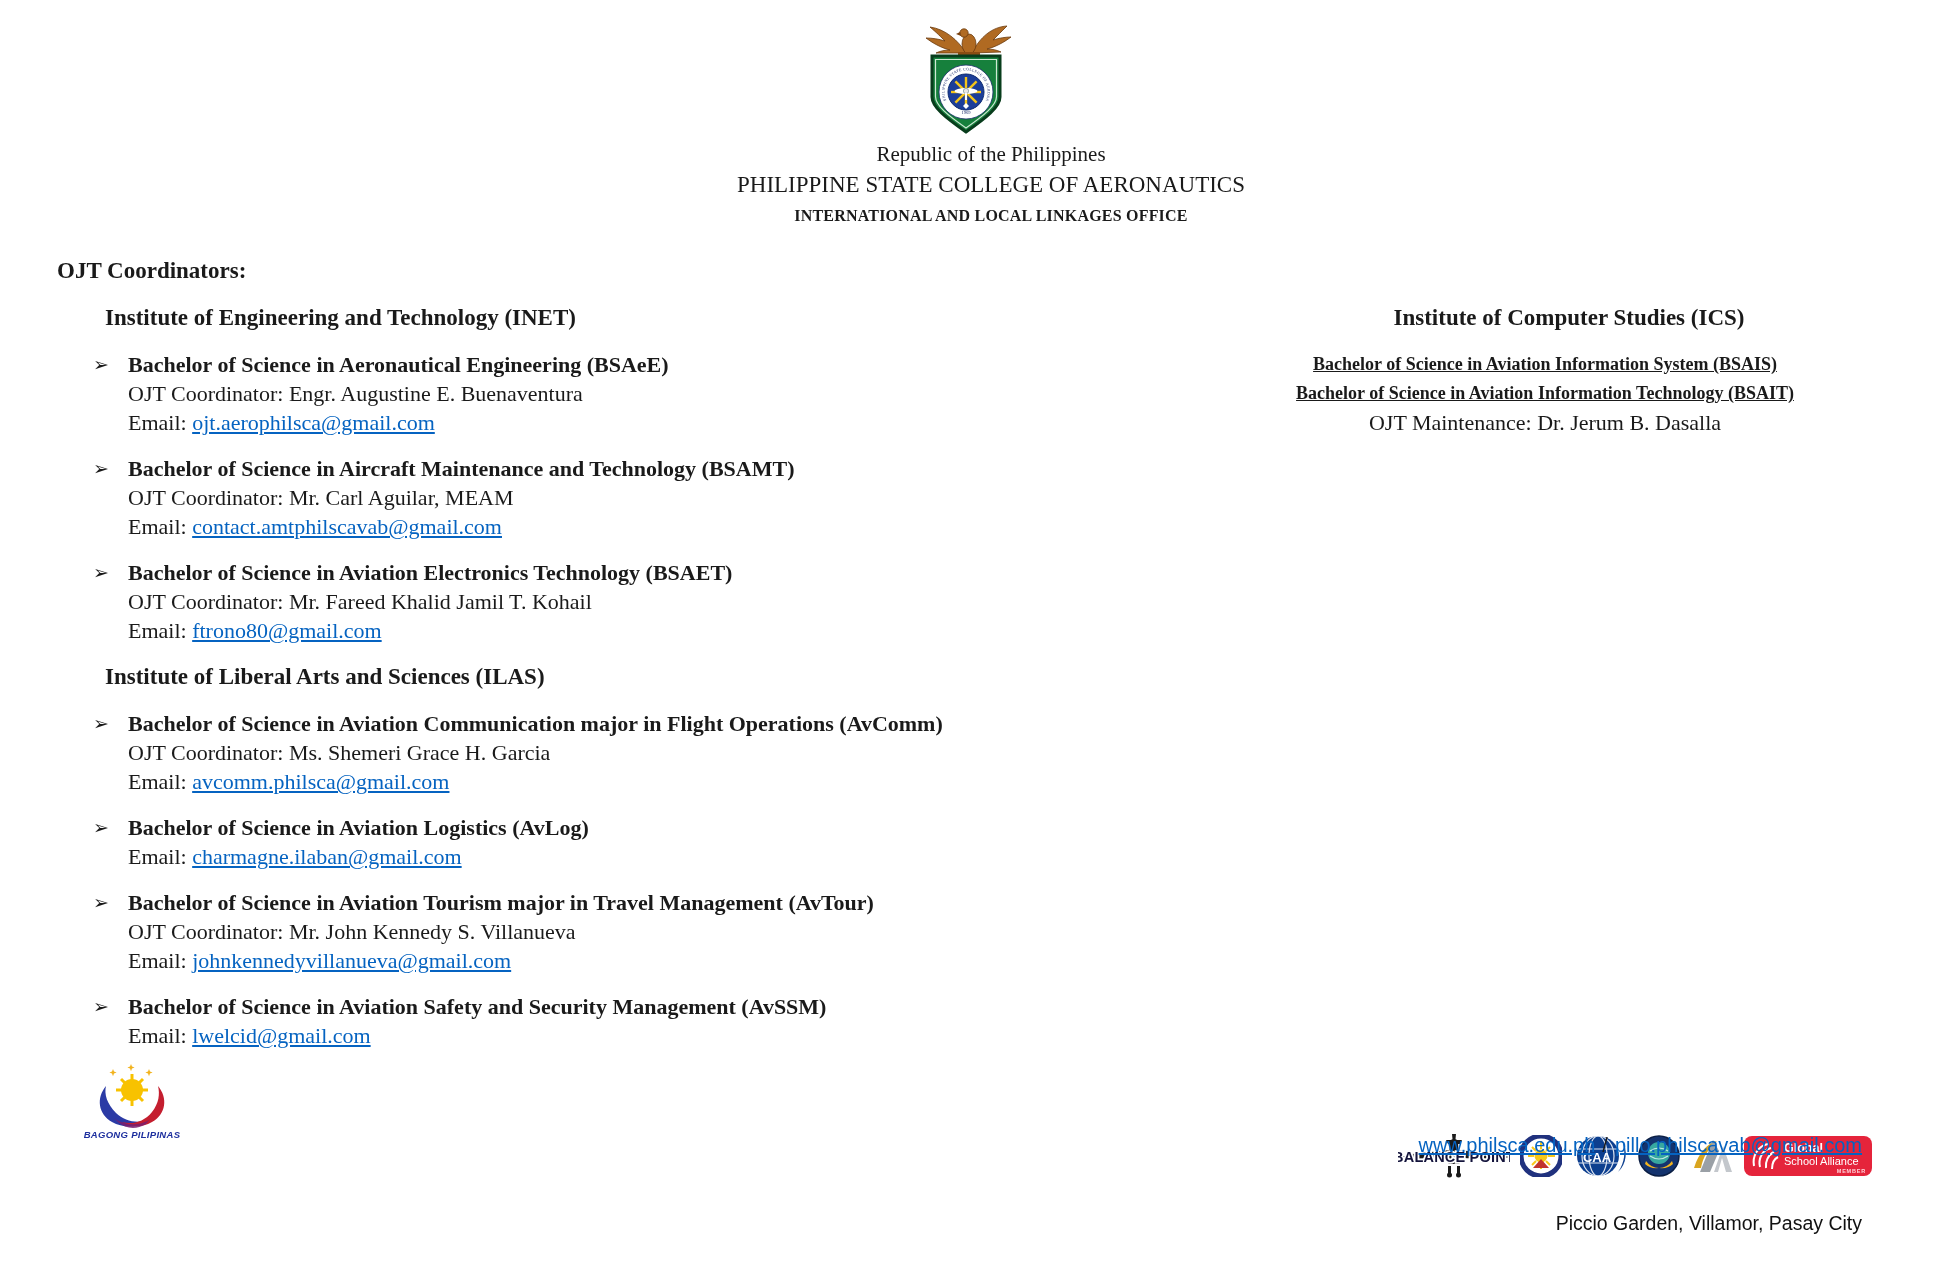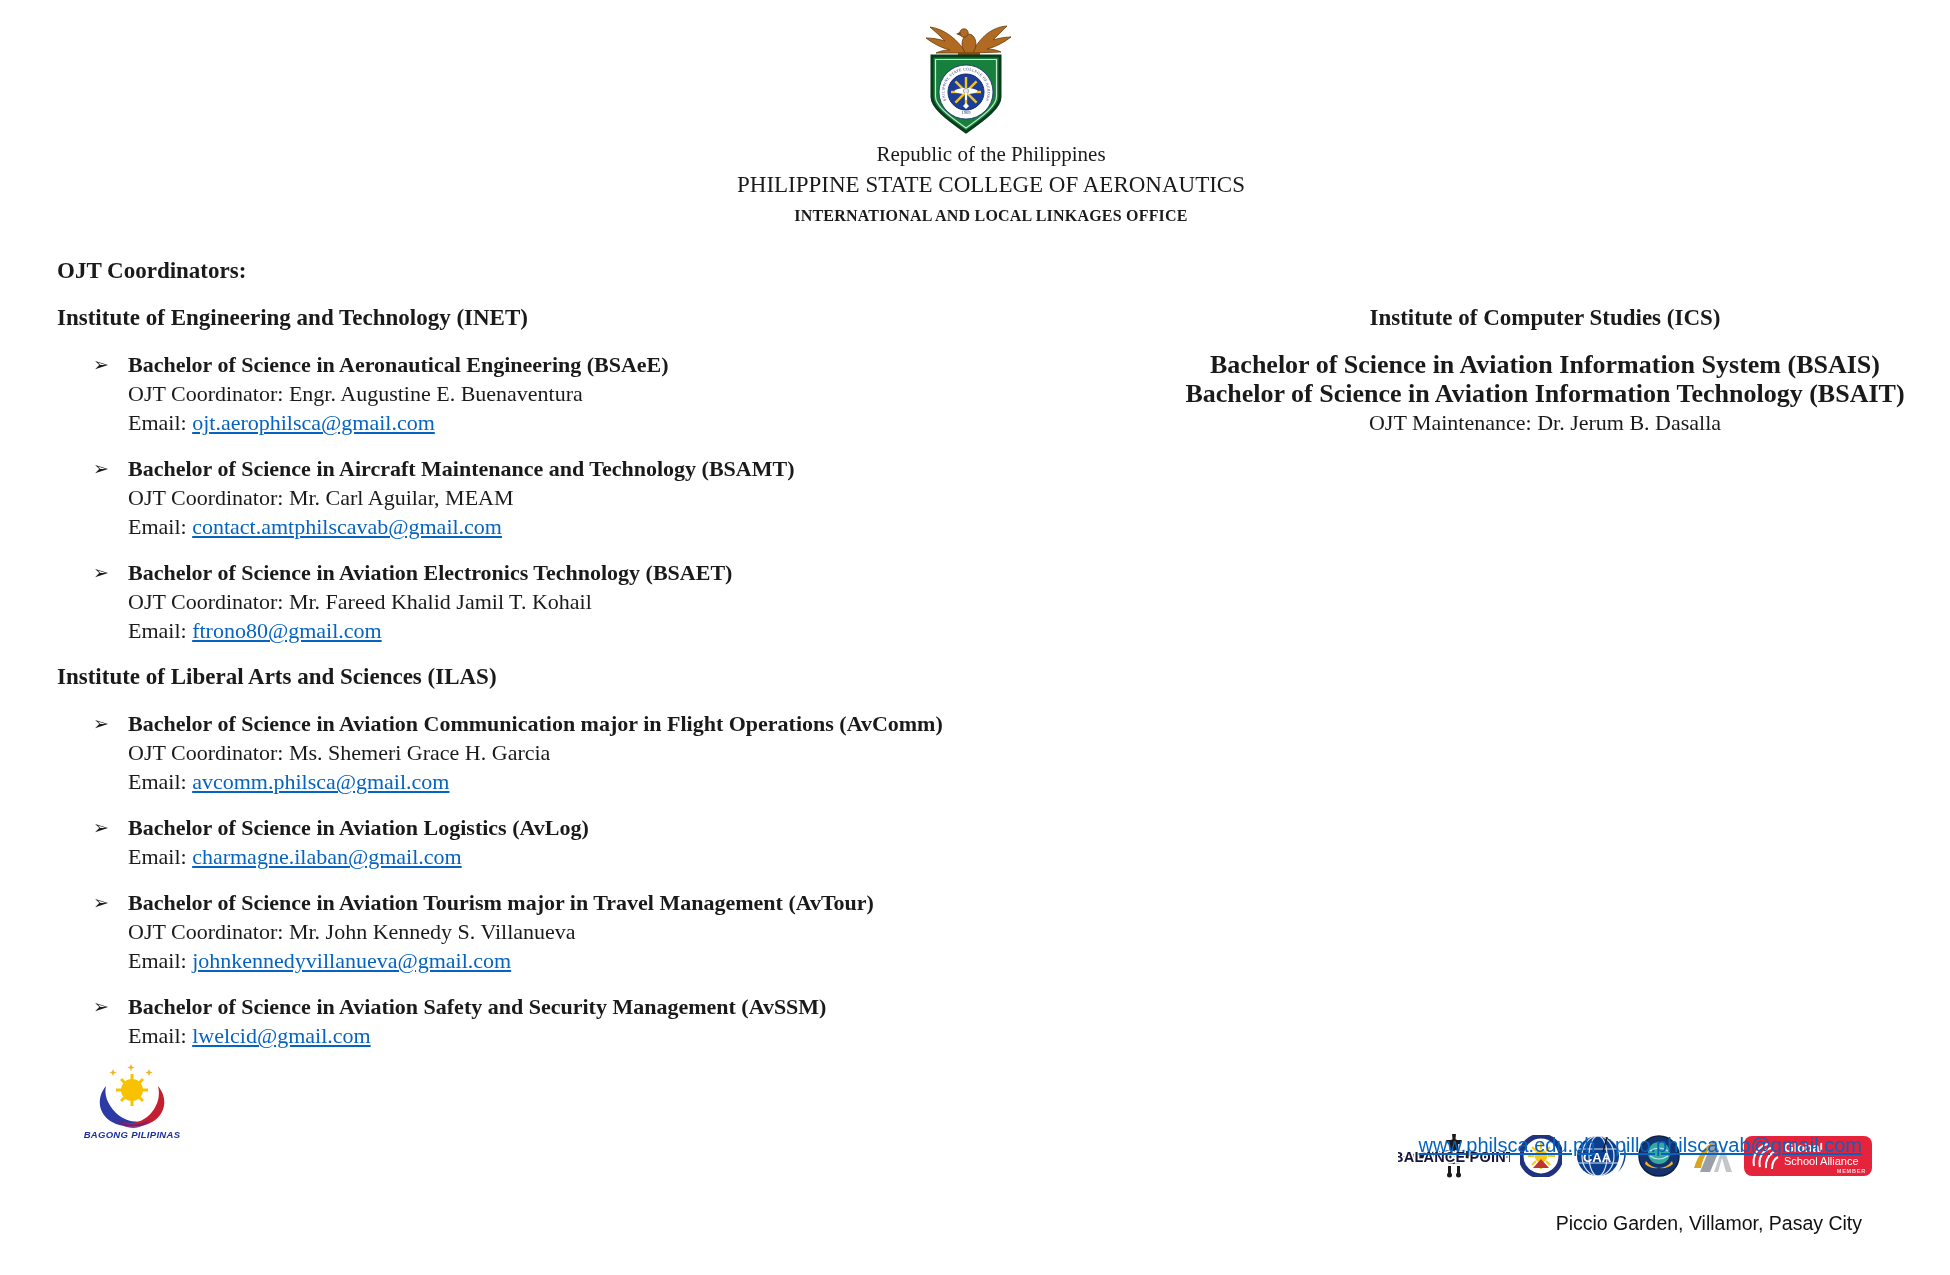--- a/index.html
+++ b/index.html
@@ -19,7 +19,7 @@
   
   .left-col{position:absolute;left:57px;top:303px;width:1080px;}
   .right-col{position:absolute;left:1185px;top:303px;width:720px;text-align:center;}
-  .sec-title{font-size:23px;font-weight:bold;line-height:29px;margin-bottom:18px;}
+  .sec-title{font-size:23px;font-weight:bold;line-height:29px;margin-bottom:18px;margin-left:48px;}
   .programs{}
   .program{position:relative;padding-left:71px;margin-bottom:17px;font-size:22px;line-height:29px;}
   .bullet{position:absolute;left:36px;top:0;font-size:19px;line-height:29px;color:#1a1a1a;}

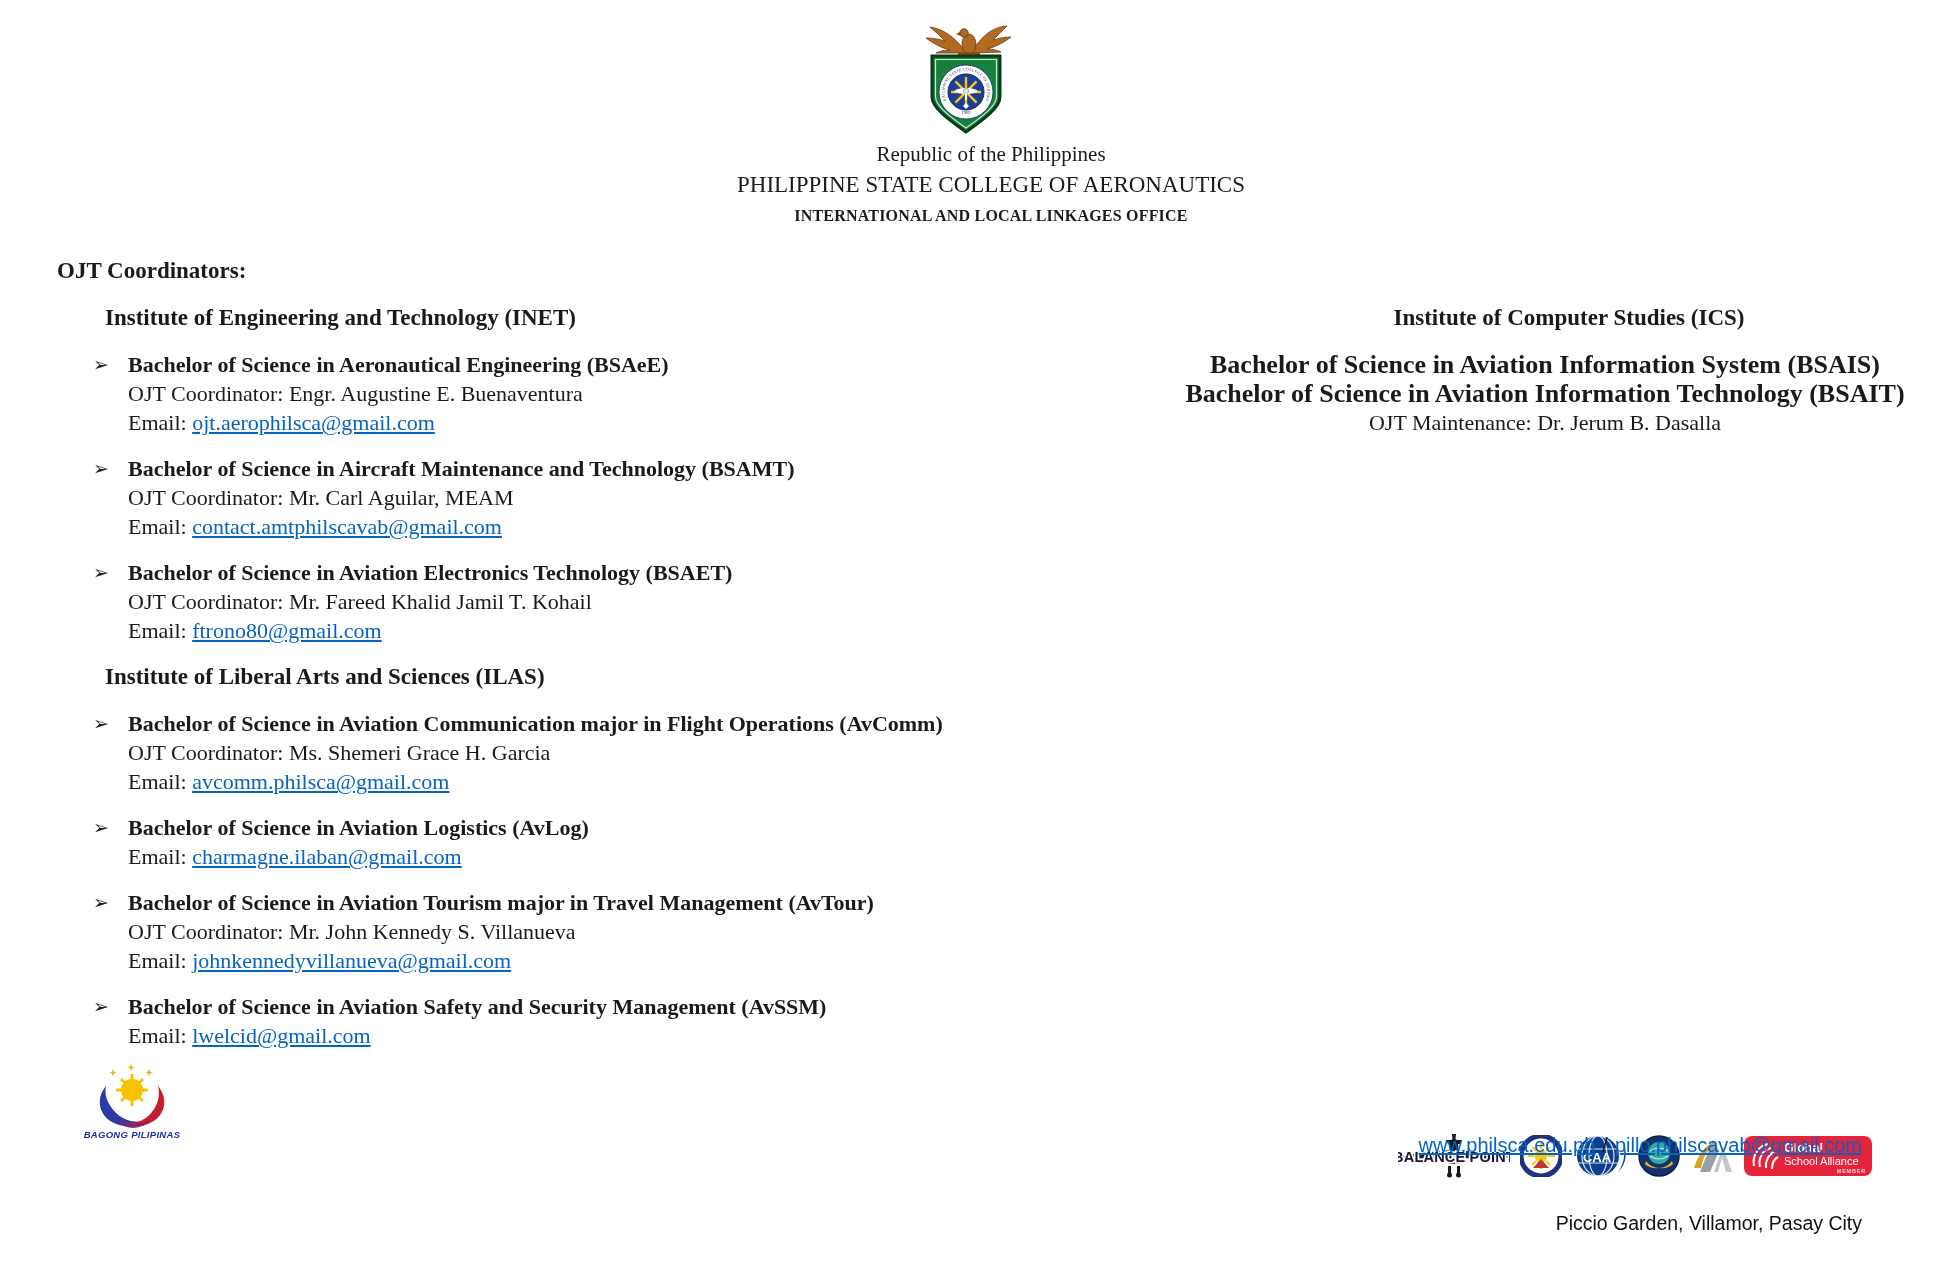--- a/index.html
+++ b/index.html
@@ -27,7 +27,7 @@
   .prog-coord{}
   .email-label{}
   a.email-link,a.f-link{color:#0563C1;text-decoration:underline;}
-  .right-prog{font-size:26px;font-weight:bold;line-height:29px;}
+  .right-prog{font-size:18px;font-weight:bold;line-height:29px;text-decoration:underline;}
   .right-coord{font-size:22px;line-height:29px;}
 
   

